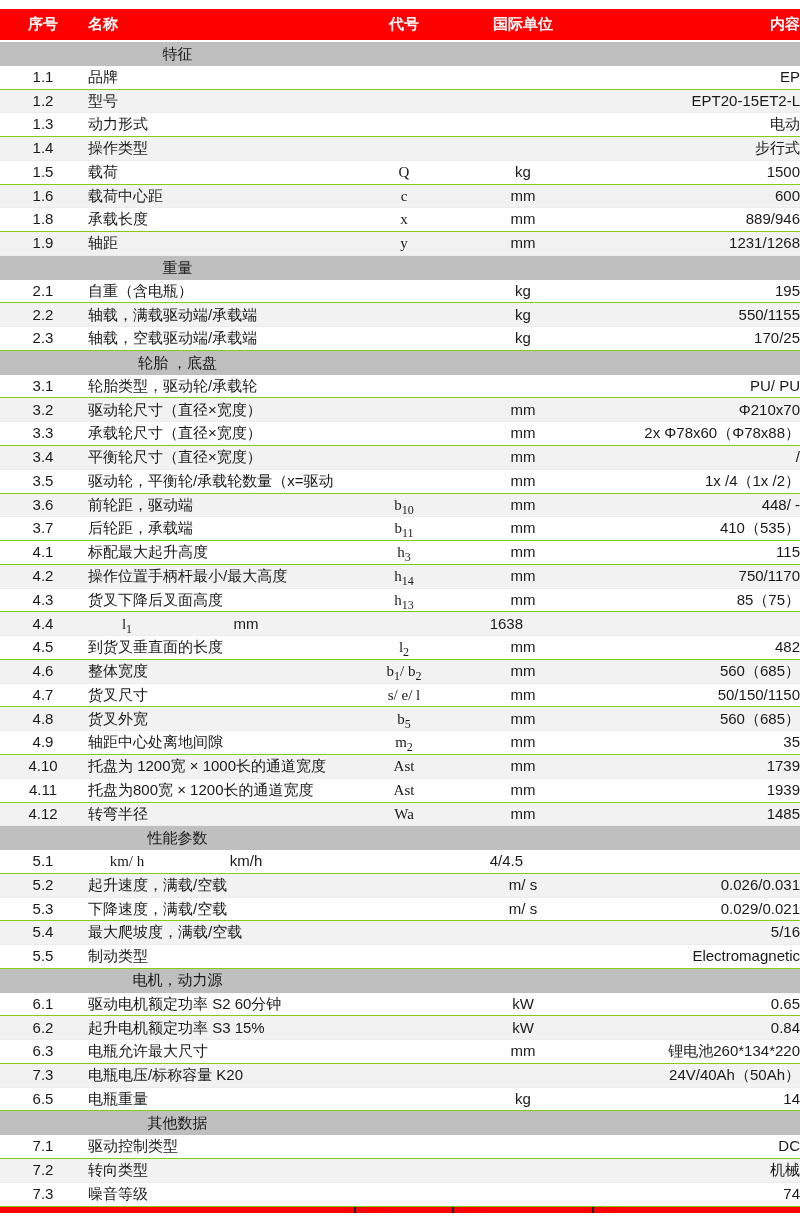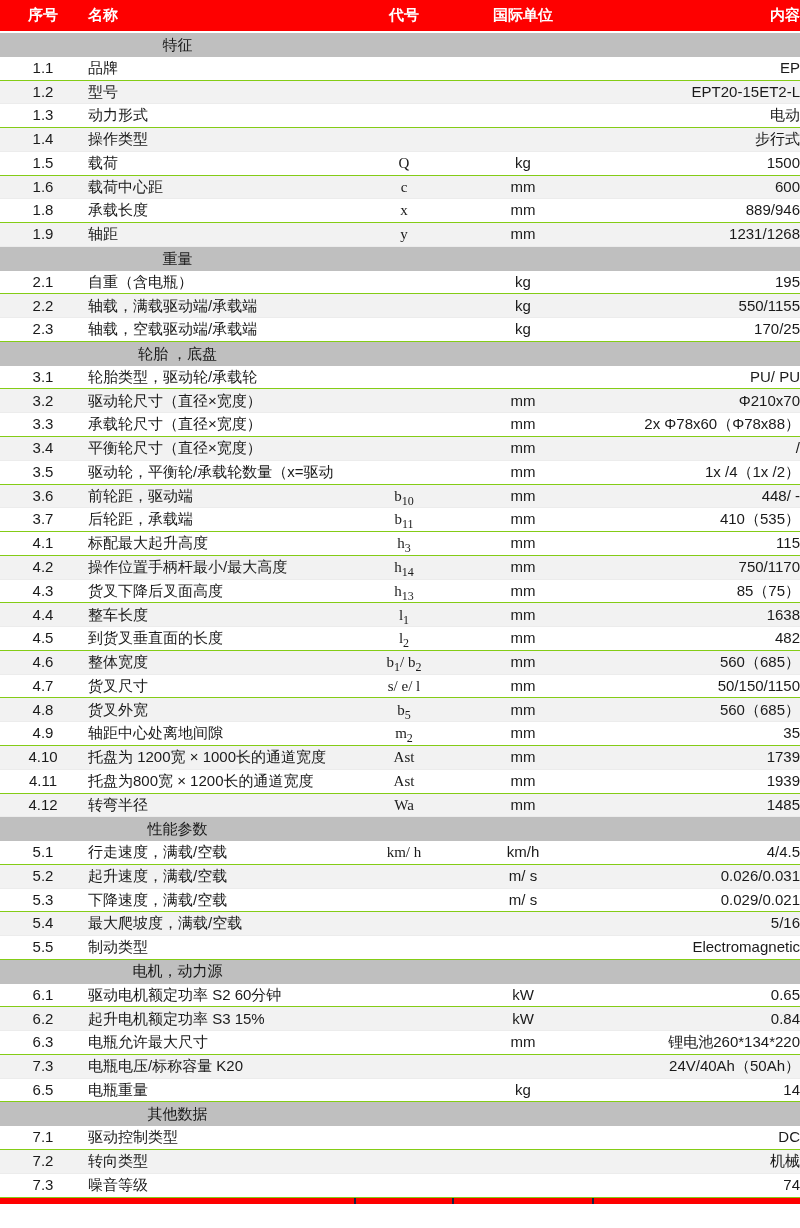--- a/index.html
+++ b/index.html
@@ -12,7 +12,7 @@
   }
   * { box-sizing: border-box; }
 
-  .spec-table { width: 640px; }
+  .spec-table { width: 640px; margin-top: 9px; }
 
   .trow {
     display: flex;

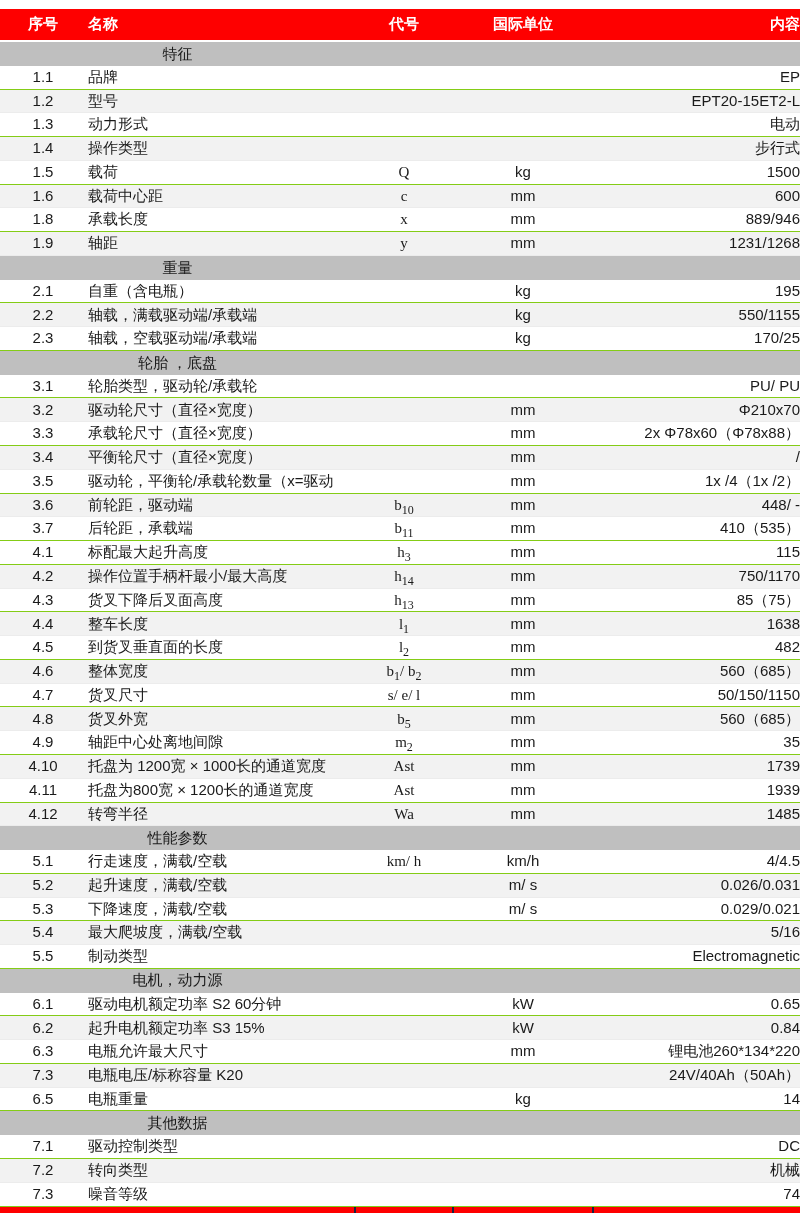--- a/index.html
+++ b/index.html
@@ -238,7 +238,6 @@
       </div>
       <div class="trow data-row alt">
         <div class="c-no">4.4</div>
-        <div class="c-name">整车长度</div>
         <div class="c-sym">l<sub>1</sub></div>
         <div class="c-unit">mm</div>
         <div class="c-val">1638</div>

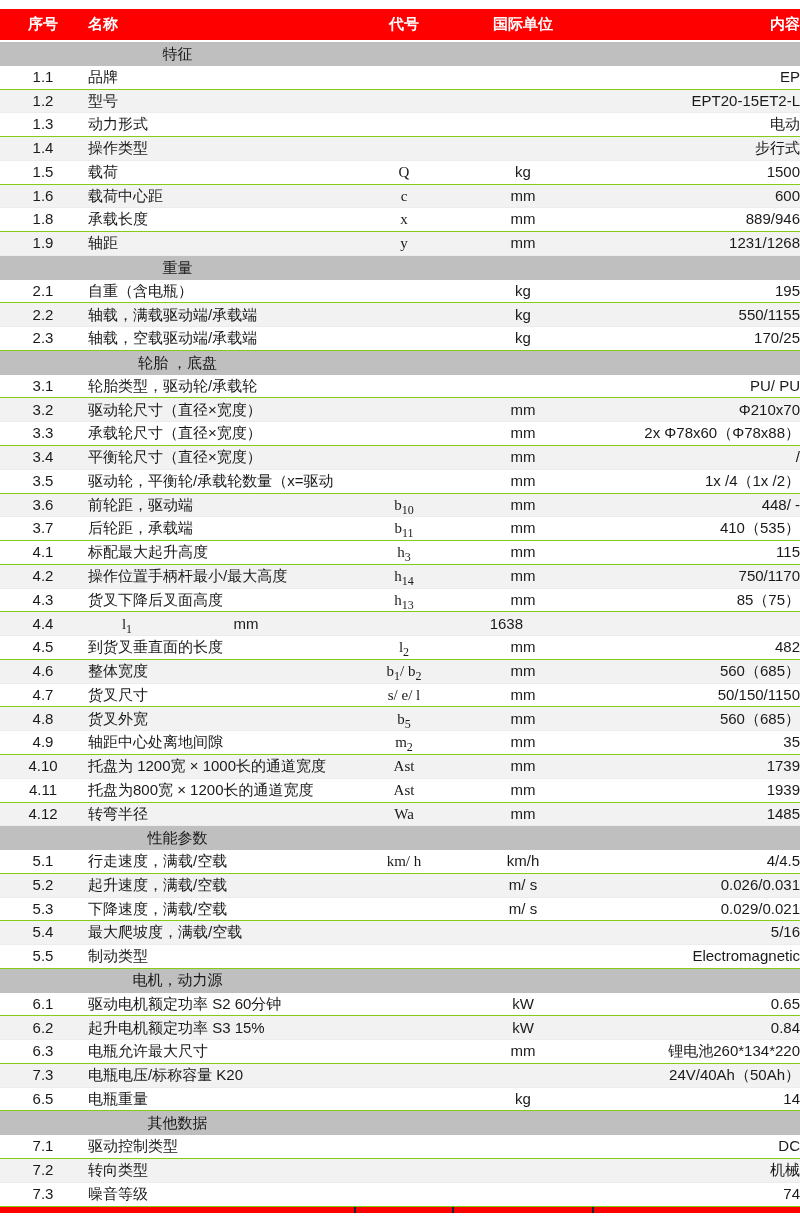--- a/index.html
+++ b/index.html
@@ -303,7 +303,6 @@
       </div>
       <div class="trow data-row">
         <div class="c-no">5.1</div>
-        <div class="c-name">行走速度，满载/空载</div>
         <div class="c-sym">km/ h</div>
         <div class="c-unit">km/h</div>
         <div class="c-val">4/4.5</div>

